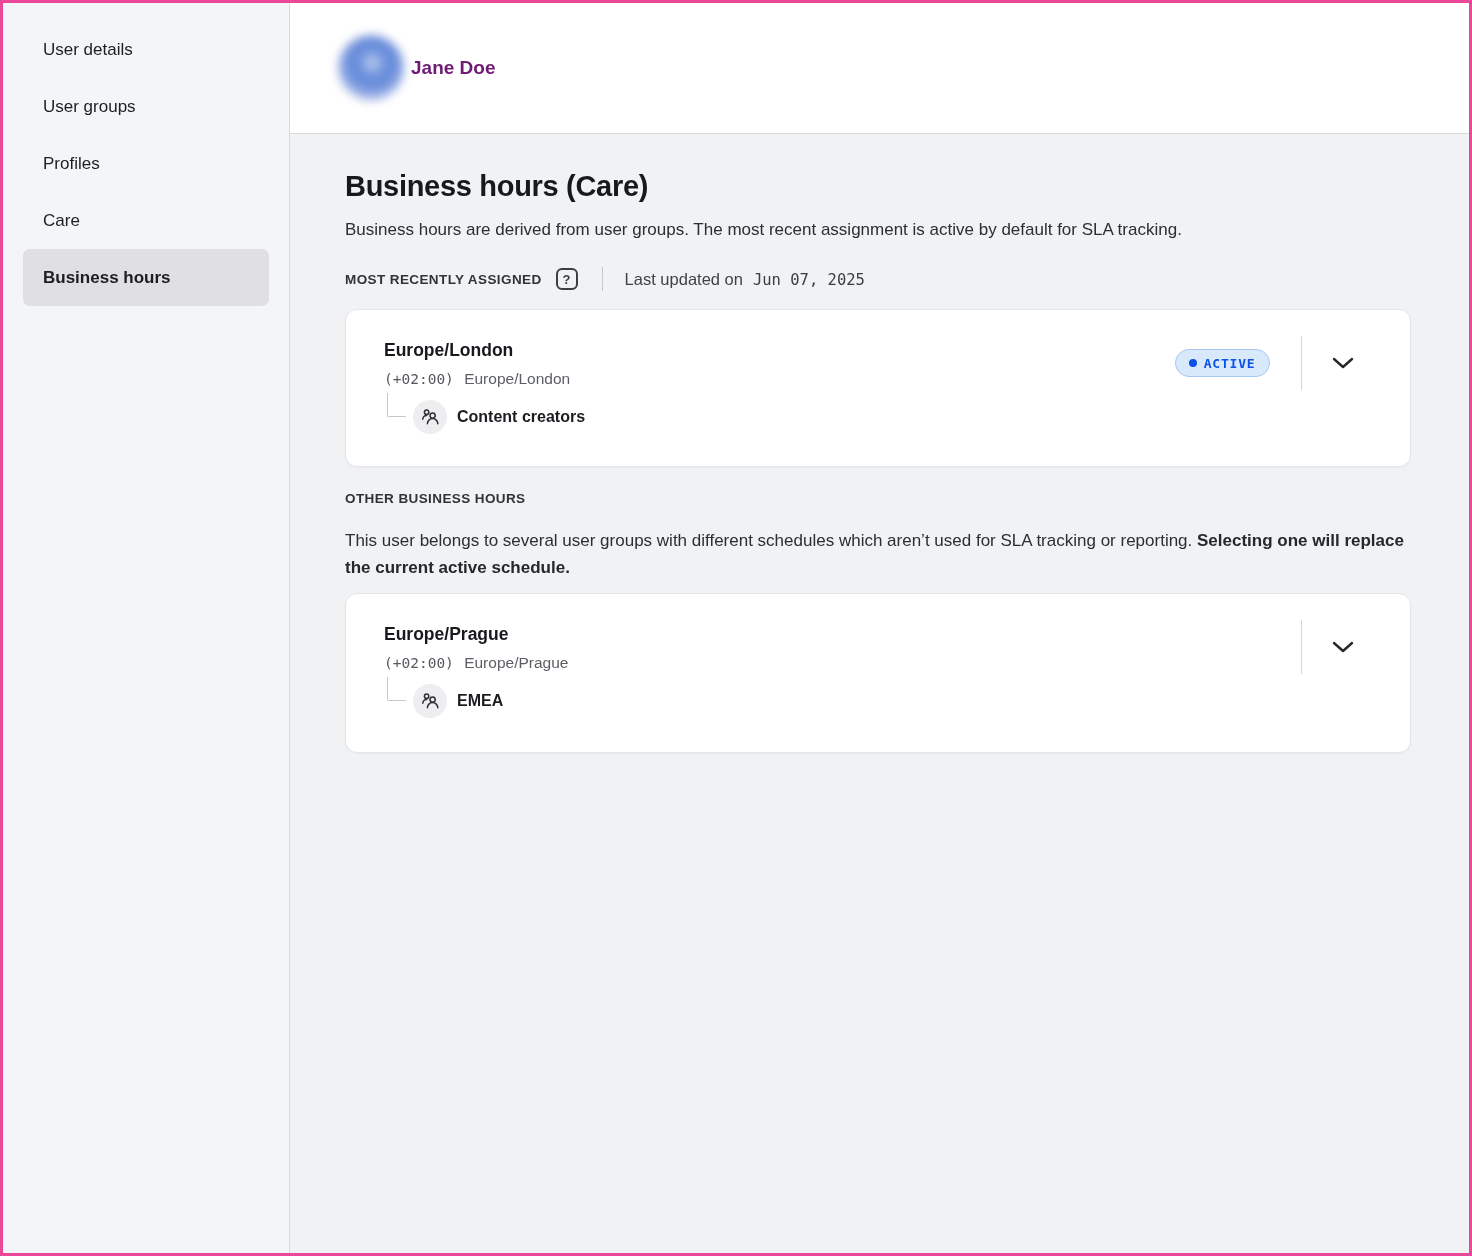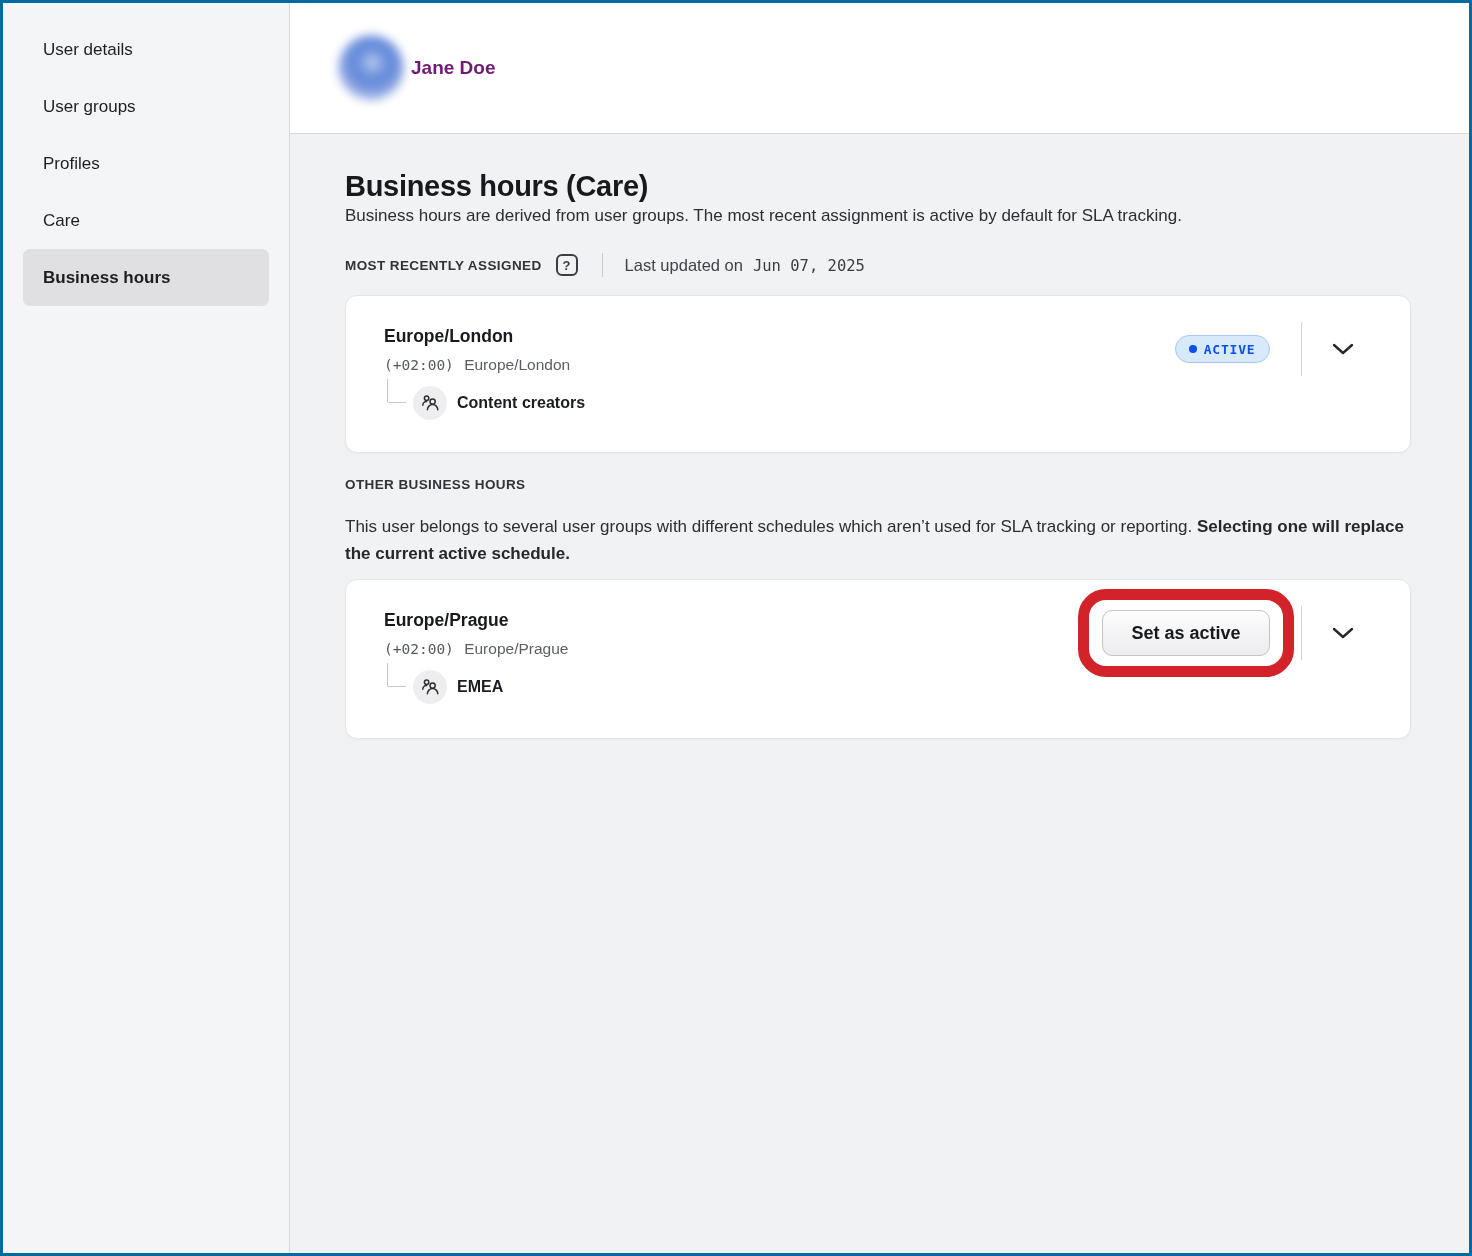--- a/index.html
+++ b/index.html
@@ -12,7 +12,7 @@
 
   .frame {
     width: 1472px; height: 1256px;
-    border: 3px solid #0369a1;
+    border: 3px solid #ec4899;
     display: flex;
     overflow: hidden;
     background: #f1f2f4;

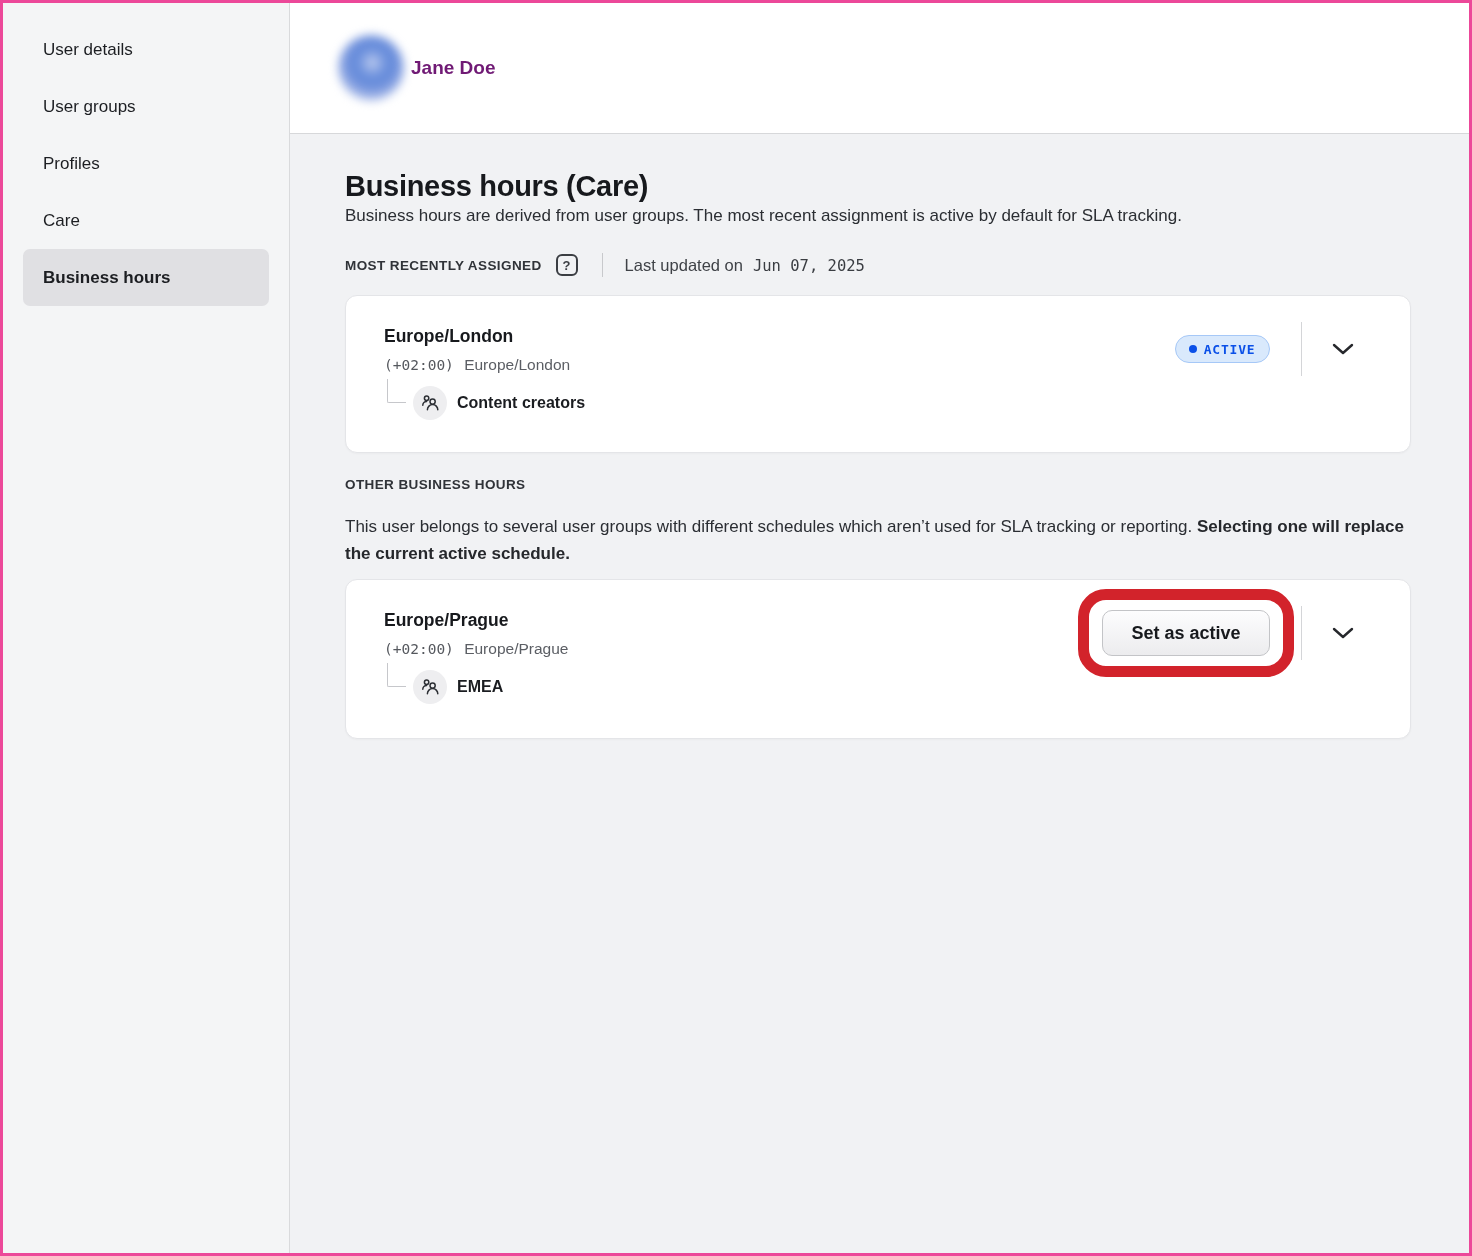--- a/index.html
+++ b/index.html
@@ -68,6 +68,7 @@
     color: #17191d;
   }
   .page-desc {
+    margin-top: 14px;
     font-size: 17px; line-height: 26px;
     color: #2b2e33;
     max-width: 1000px;

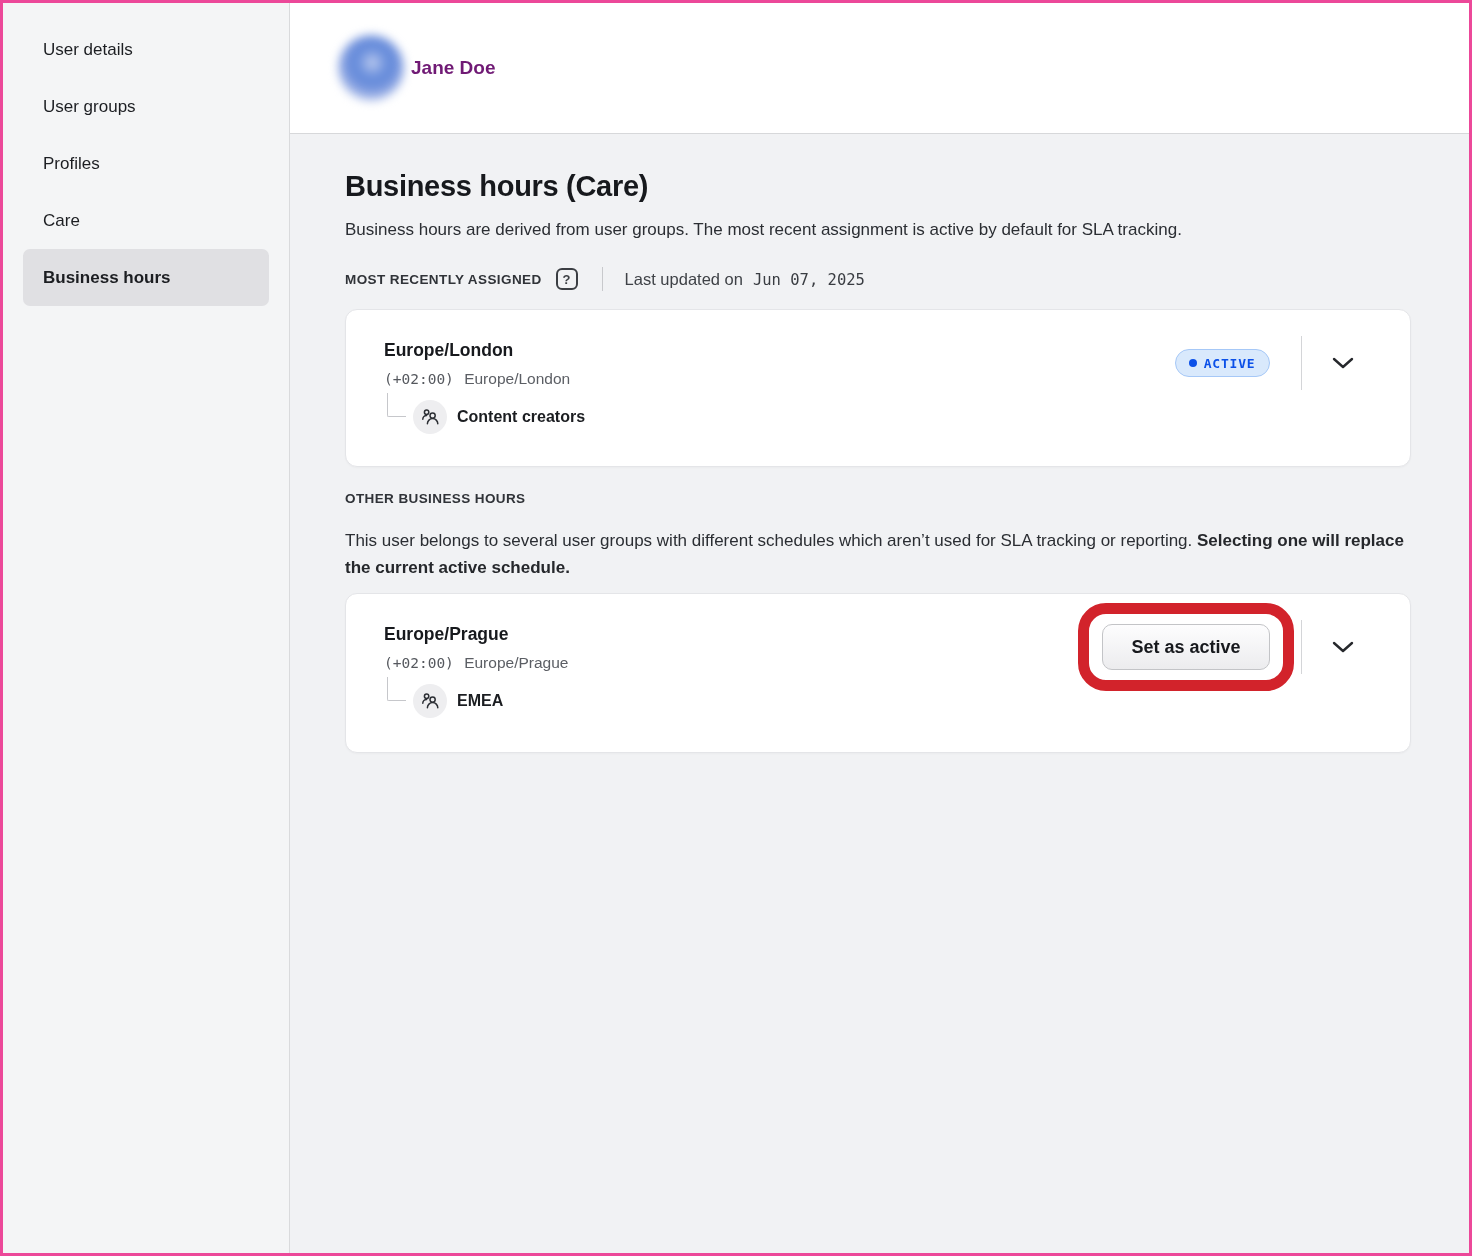--- a/index.html
+++ b/index.html
@@ -289,10 +289,6 @@
           <span class="group-name">EMEA</span>
         </div>
         <div class="controls">
-          <span class="action-wrap">
-            <button class="action-button">Set as active</button>
-            <span class="annotation-ring"></span>
-          </span>
           <span class="ctrl-divider"></span>
           <button class="chevron-btn">
             <svg width="22" height="12" viewBox="0 0 22 12">

